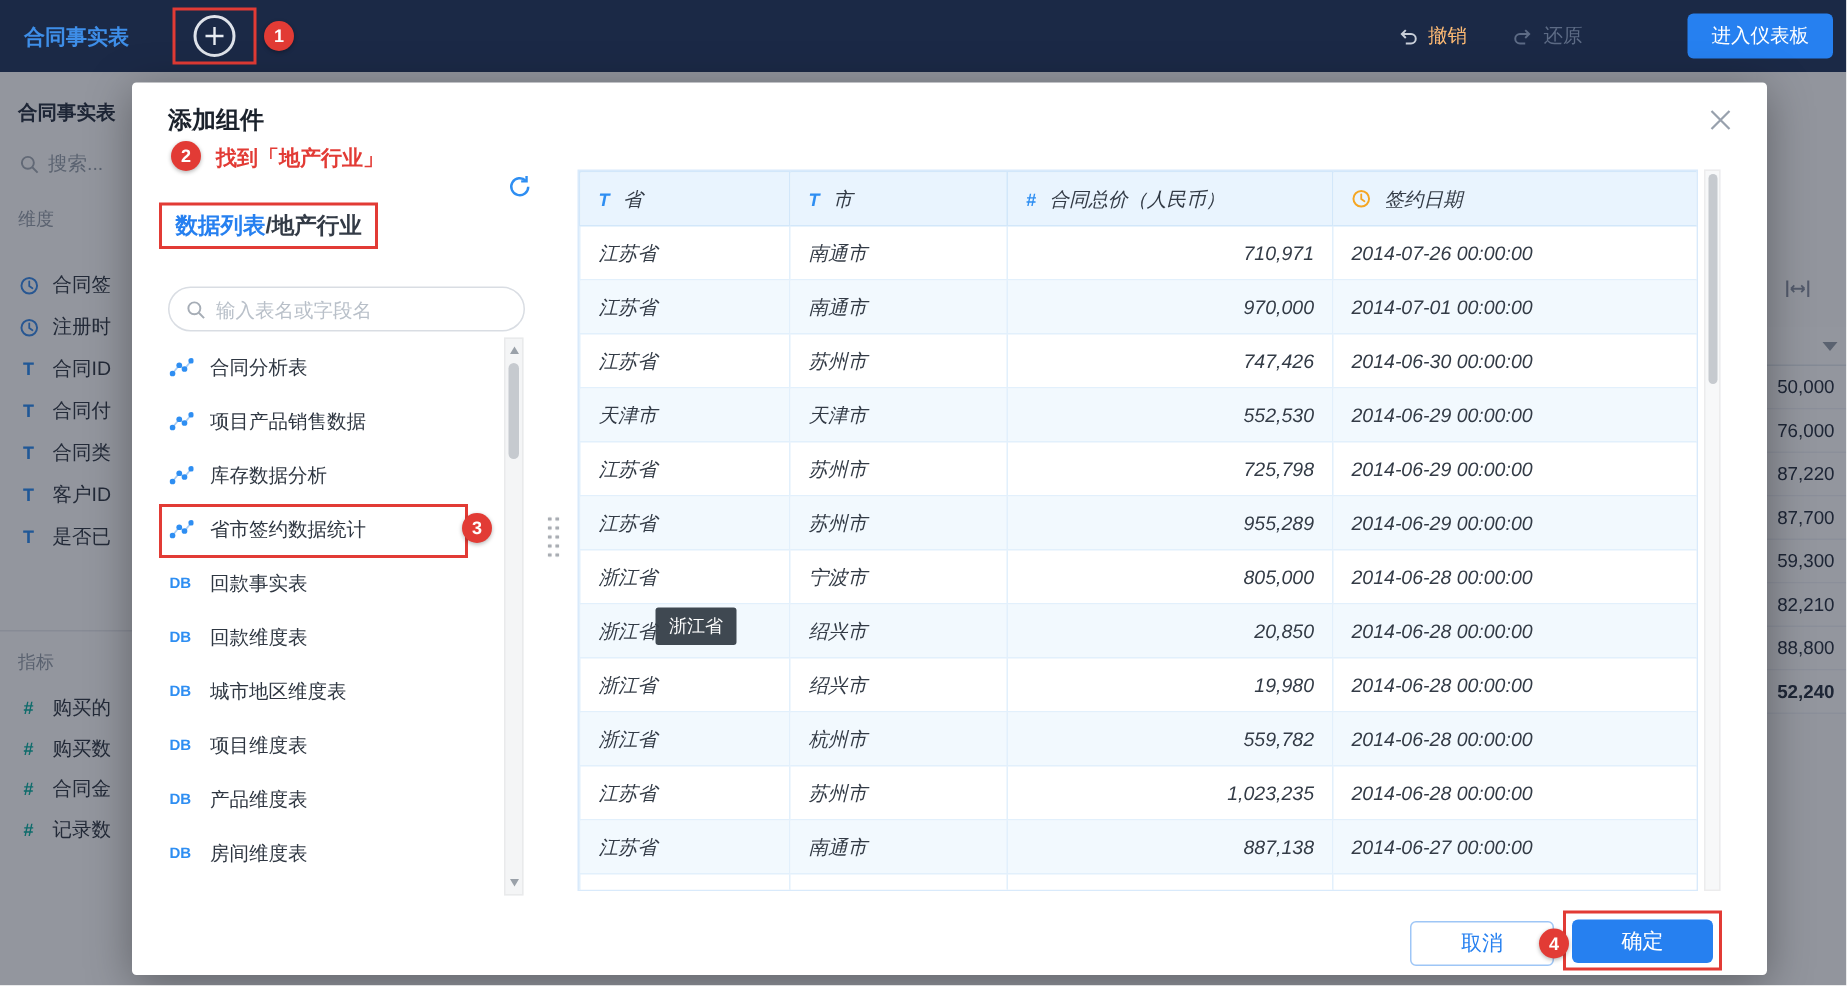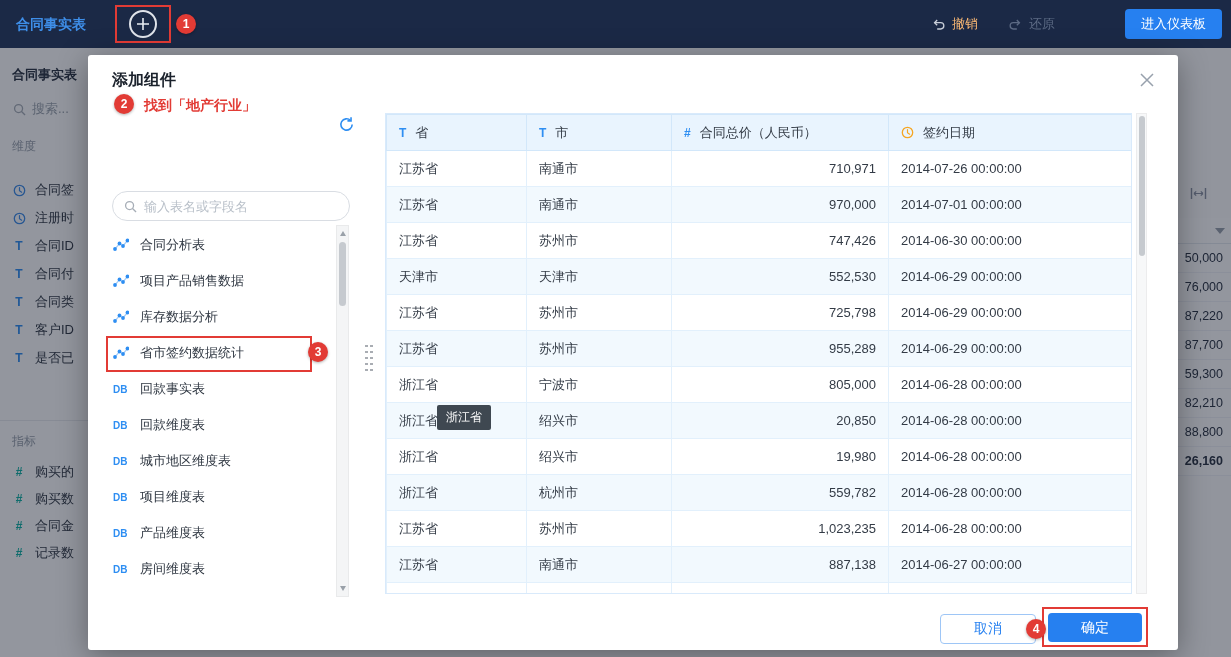--- a/index.html
+++ b/index.html
@@ -76,7 +76,7 @@
   .m-handle { position:absolute; left:276px; top:288px; width:10px; height:30px; cursor:col-resize;
     background-image:radial-gradient(circle, #a9adb3 1.2px, transparent 1.4px); background-size:5px 6px; }
 
-  .m-table-wrap { position:absolute; left:297px; top:58px; width:747px; height:481px; overflow:hidden; border:1px solid #d9eafb; background:#fff; }
+  .m-table-wrap { position:absolute; left:297px; top:58px; width:747px; height:481px; overflow:hidden; border:1px solid #d9eafb; background:#fff;font-style:italic; }
   .m-table { border-collapse:collapse; table-layout:fixed; width:745px; }
   .m-table th { height:36px; background:#e9f4fe; font-size:13px; font-weight:400; color:#333b46; text-align:left; padding:0 0 0 12px; border:1px solid #d2e7fa; white-space:nowrap; overflow:hidden; }
   .m-table td { height:36px; font-size:13px; color:#333b46; padding:0 12px; border:1px solid #e2f0fc; background:#fff; white-space:nowrap; overflow:hidden; }

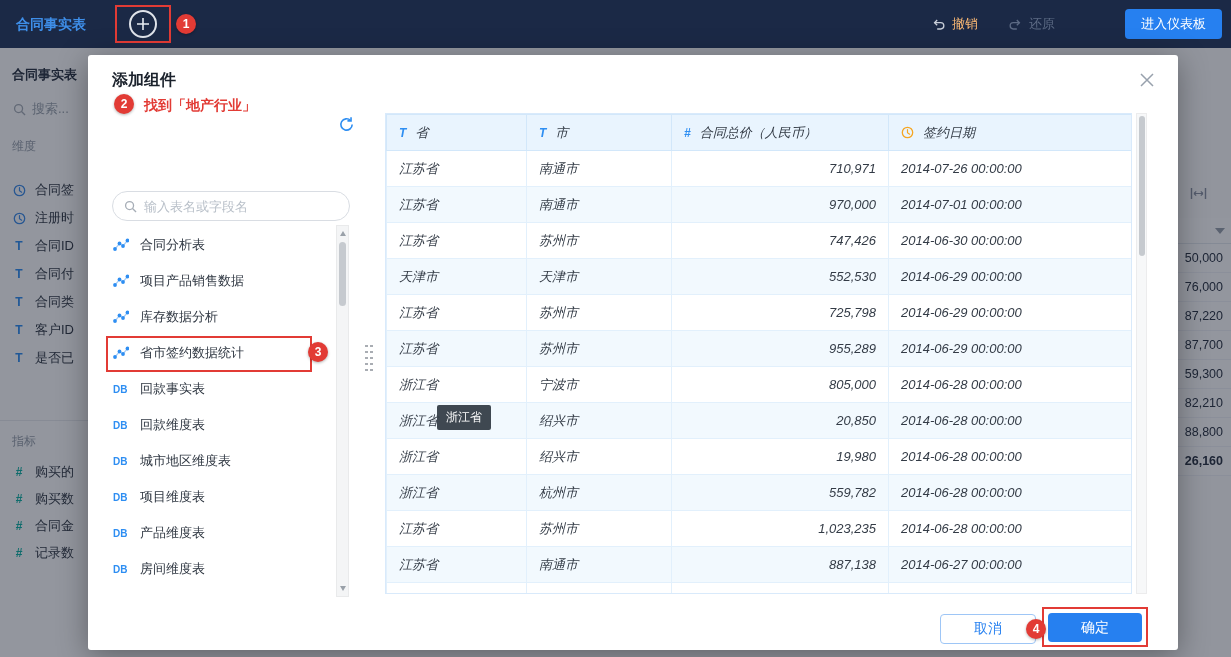--- a/index.html
+++ b/index.html
@@ -246,6 +246,9 @@
     <div class="badge badge2">2</div>
     <div class="anno-text">找到「地产行业」</div>
 
+    <div class="bc-box">
+      <span class="bc-root">数据列表</span><span class="bc-cur">/地产行业</span>
+    </div>
 
     <div class="m-refresh">
       <svg width="17" height="17" viewBox="0 0 18 18">

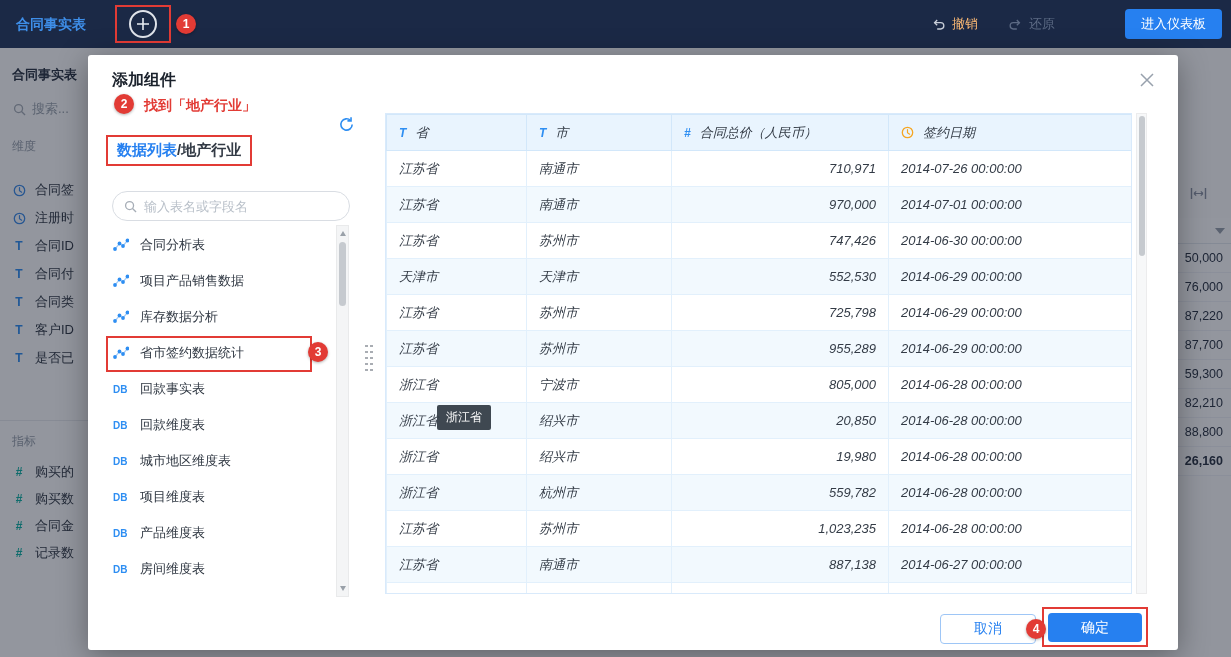--- a/index.html
+++ b/index.html
@@ -195,7 +195,7 @@
           <div class="bgr-cell">59,300</div>
           <div class="bgr-cell">82,210</div>
           <div class="bgr-cell">88,800</div>
-          <div class="bgr-cell bold">26,160</div>
+          <div class="bgr-cell bold">52,240</div>
         </div>
     </div>
   </div>

